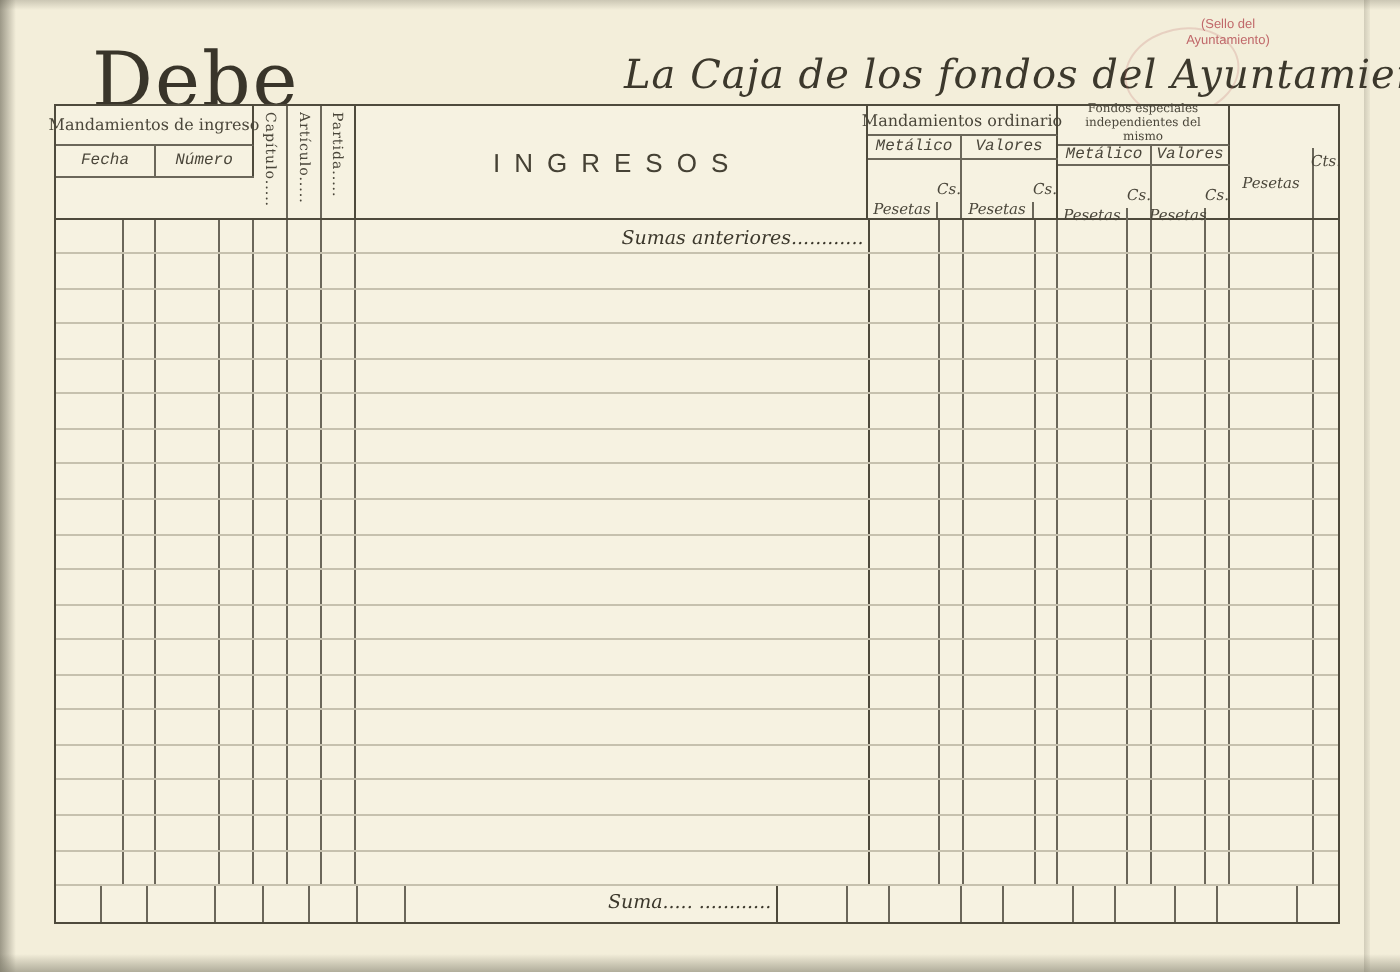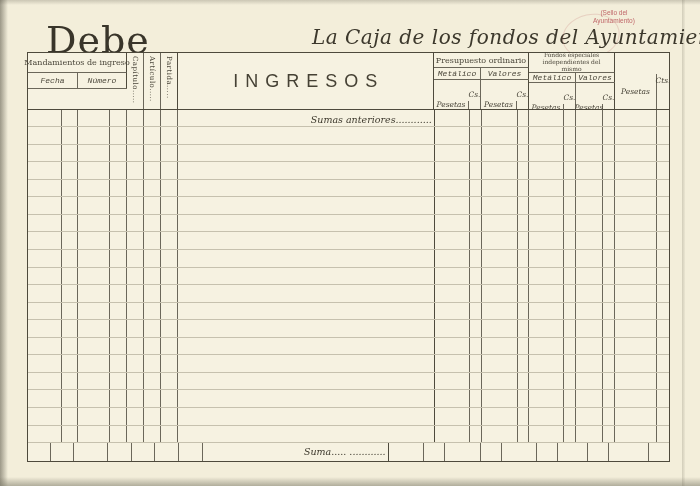--- a/index.html
+++ b/index.html
@@ -118,7 +118,7 @@
       <div class="h-ing">INGRESOS</div>
 
       <div class="hblock blkPres">
-        <div class="h1 brD">Presupuesto ordinario</div>
+        <div class="h1 brD">Mandamientos ordinario</div>
         <div class="h2">
           <div class="w-m1 br">Metálico</div>
           <div class="w-v1 brD">Valores</div>

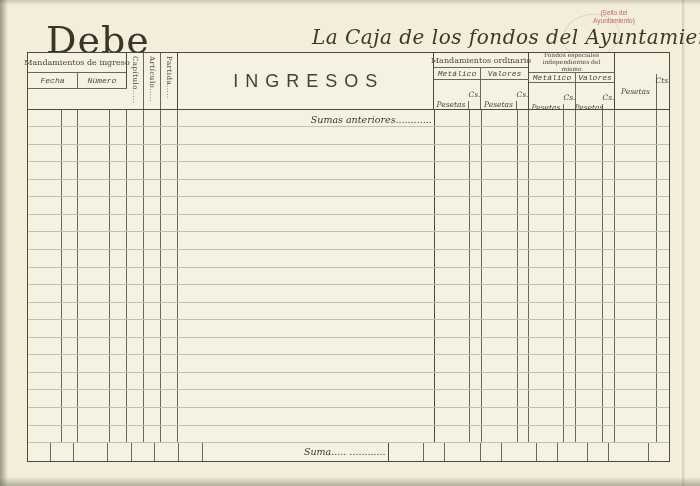--- a/index.html
+++ b/index.html
@@ -51,7 +51,7 @@
     padding-top:3px;font-size:7px;color:var(--ink-soft);}
   .vlab{writing-mode:vertical-rl;white-space:nowrap;letter-spacing:.5px;}
   .h-ing{width:258px;border-right:1px solid var(--ldarker);display:flex;align-items:center;justify-content:center;
-    font-family:"Liberation Sans",sans-serif;font-size:18px;letter-spacing:7px;color:#454134;padding-left:7px;text-align:right;}
+    font-family:"Liberation Sans",sans-serif;font-size:13px;letter-spacing:7px;color:#454134;padding-left:7px;text-align:right;}
   .fondos-lab{font-size:6px;line-height:1.15;text-align:center;white-space:normal;padding:0 3px;}
   .h-total{height:36px;border-bottom:1px solid var(--ldark);display:flex;align-items:center;justify-content:center;
     font-size:10px;letter-spacing:1.5px;color:var(--ink-soft);}

